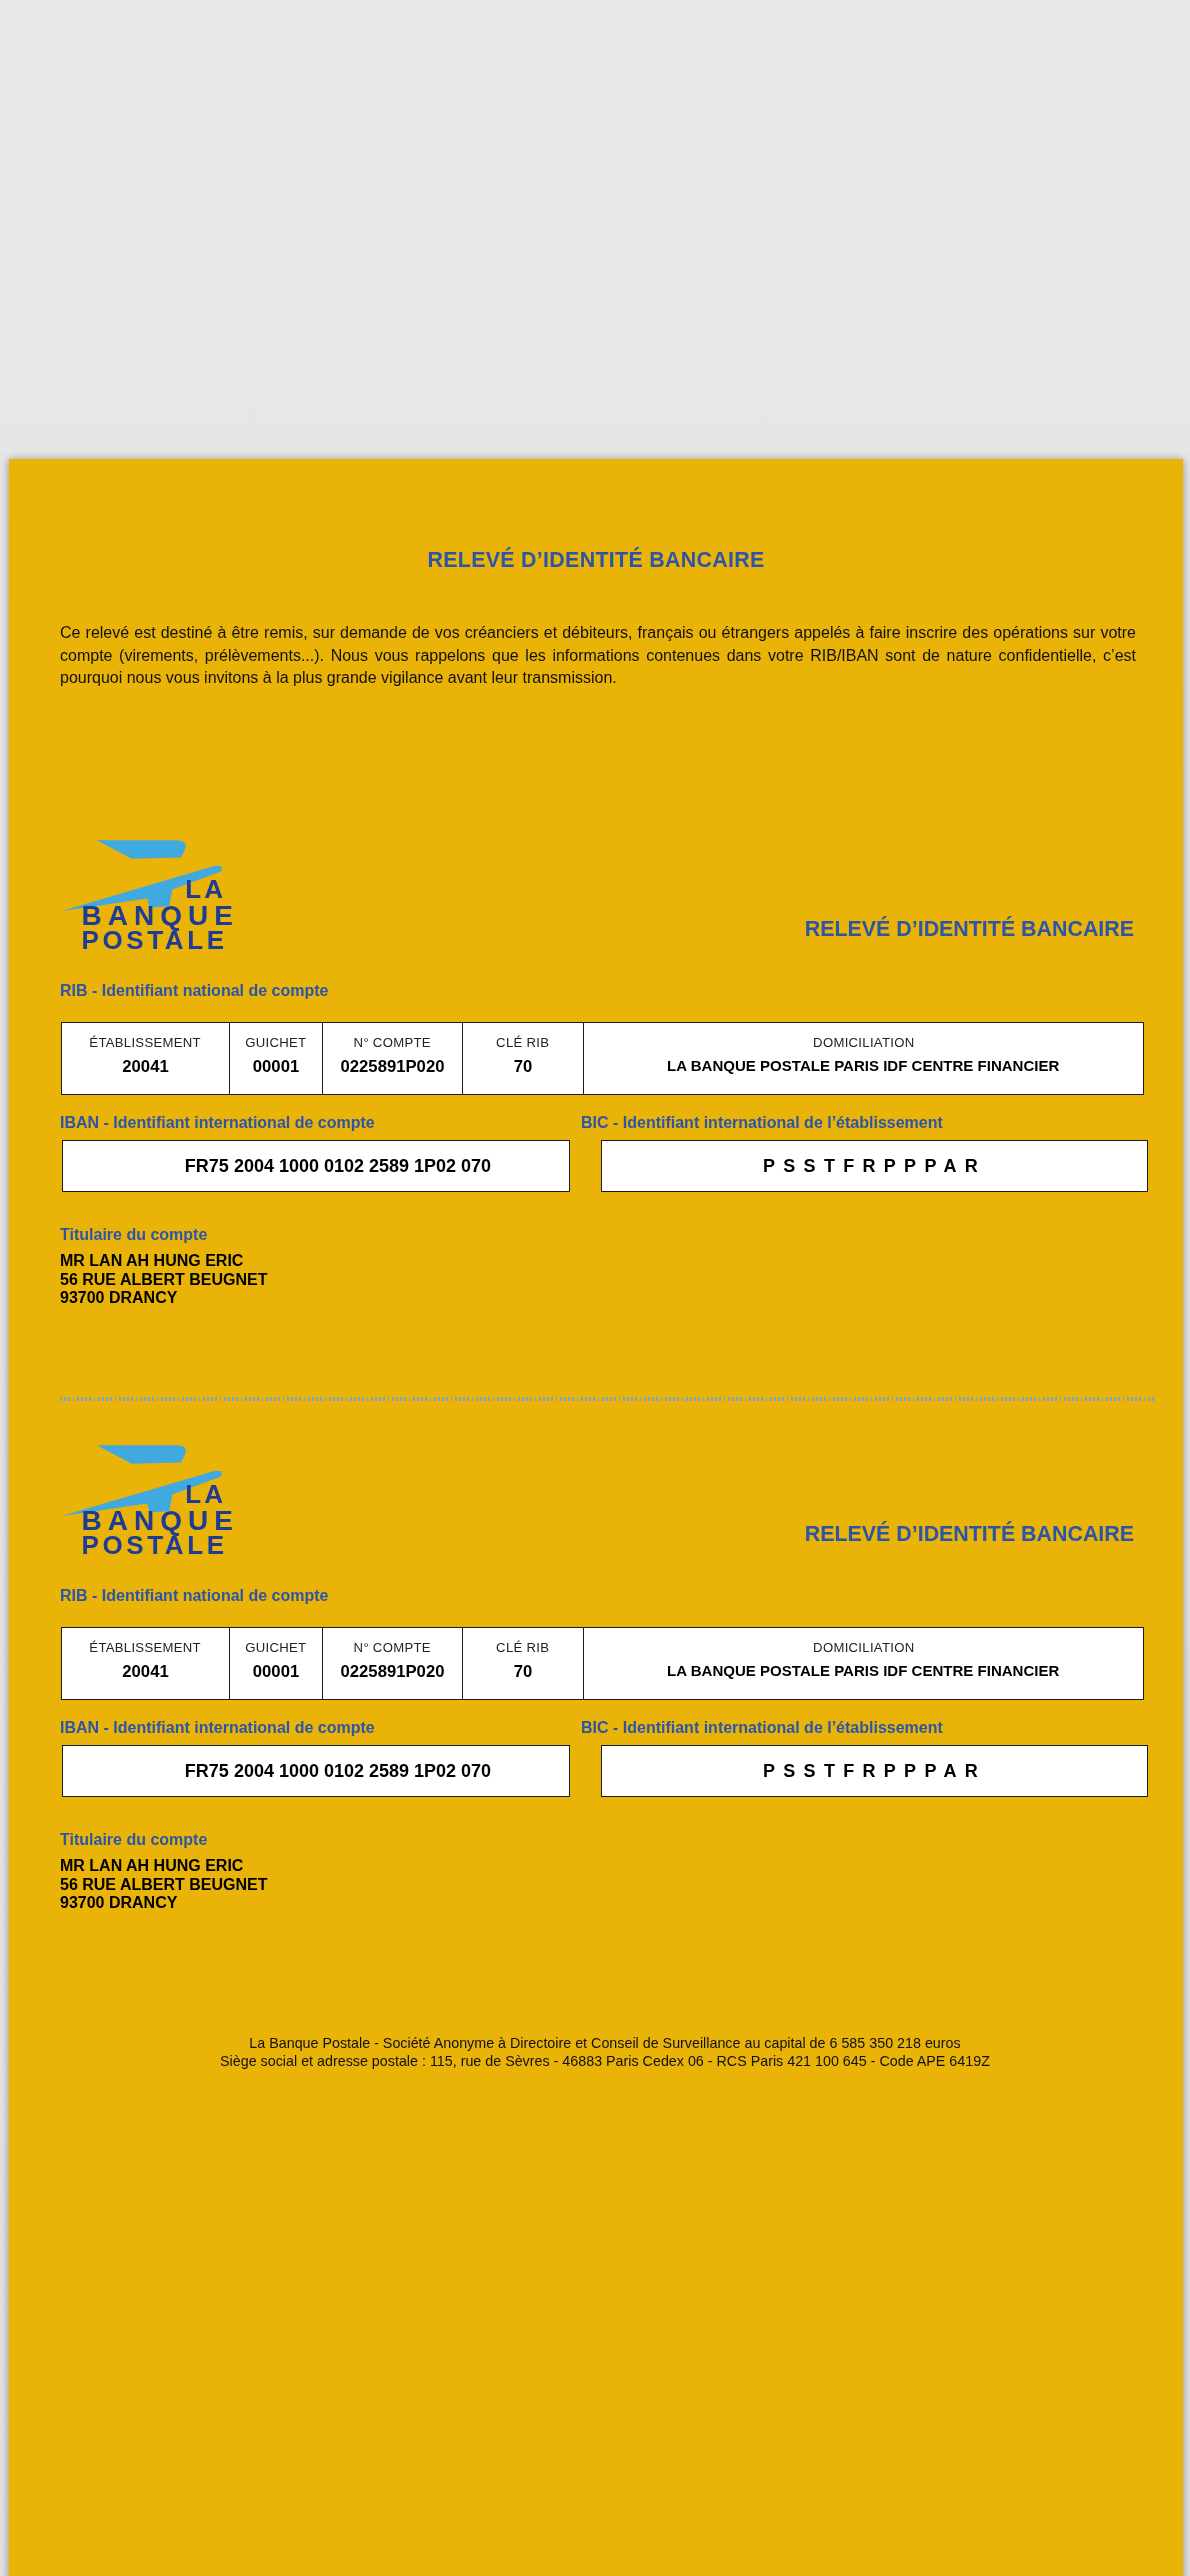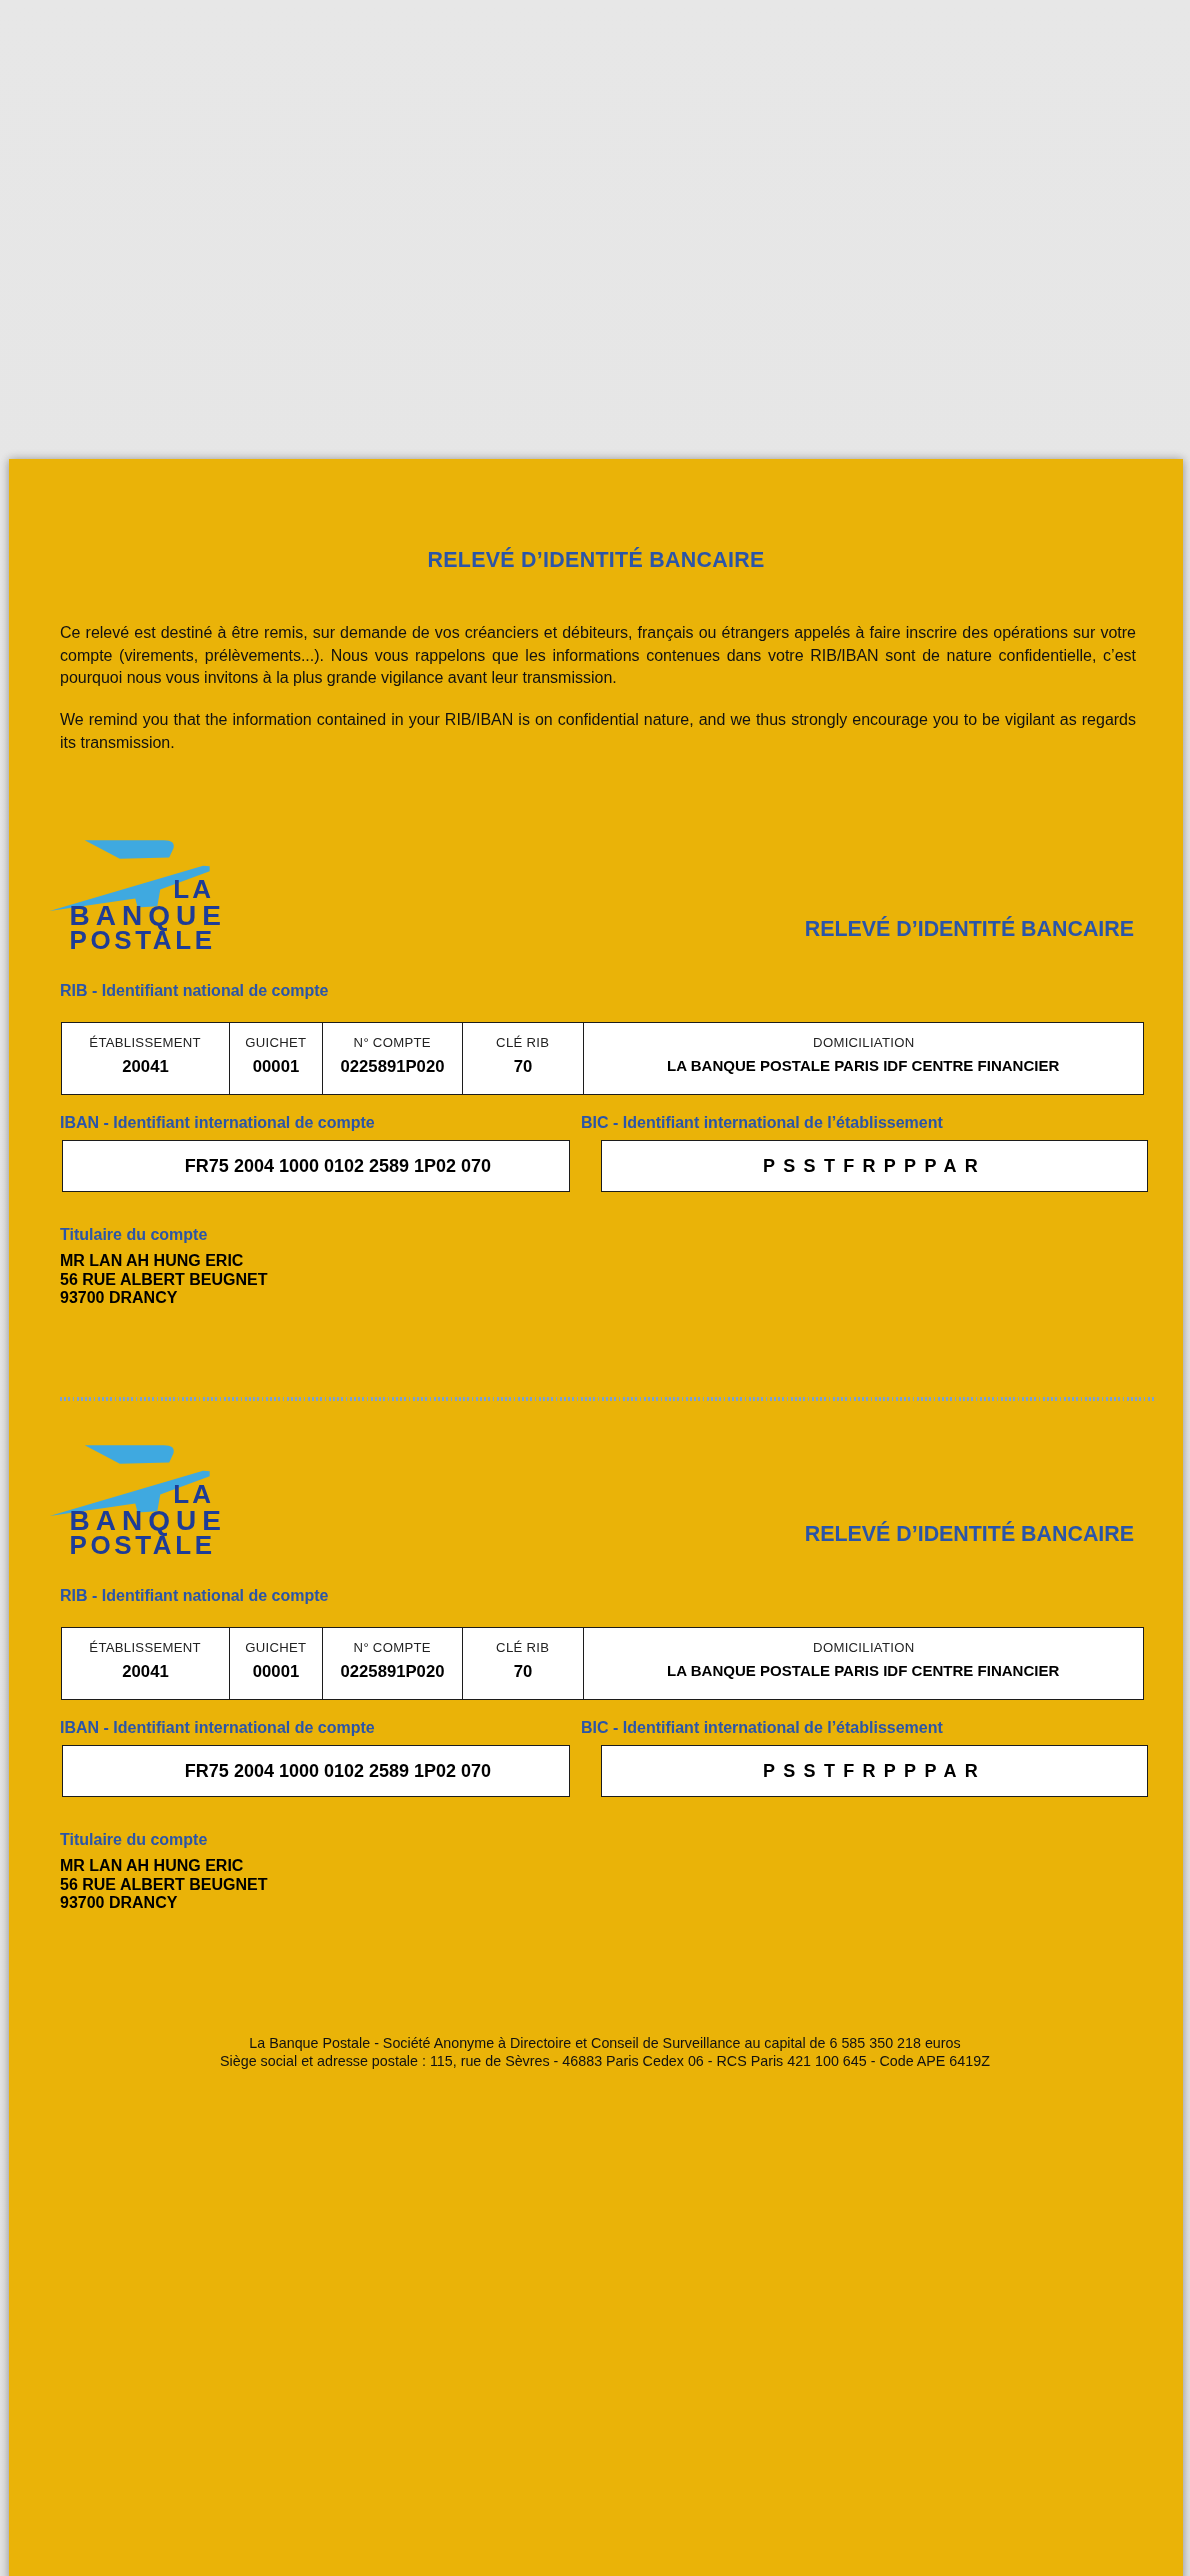--- a/index.html
+++ b/index.html
@@ -98,7 +98,6 @@
 
     <div class="doc-title">RELEVÉ D’IDENTITÉ BANCAIRE</div>
     <div class="intro intro-fr">Ce relevé est destiné à être remis, sur demande de vos créanciers et débiteurs, français ou étrangers appelés à faire inscrire des opérations sur votre compte (virements, prélèvements...). Nous vous rappelons que les informations contenues dans votre RIB/IBAN sont de nature confidentielle, c’est pourquoi nous vous invitons à la plus grande vigilance avant leur transmission.</div>
-    <div class="intro intro-en">We remind you that the information contained in your RIB/IBAN is on confidential nature, and we thus strongly encourage you to be vigilant as regards its transmission.</div>
 
     <div class="rib-copy copy-1">
       <div class="logo">

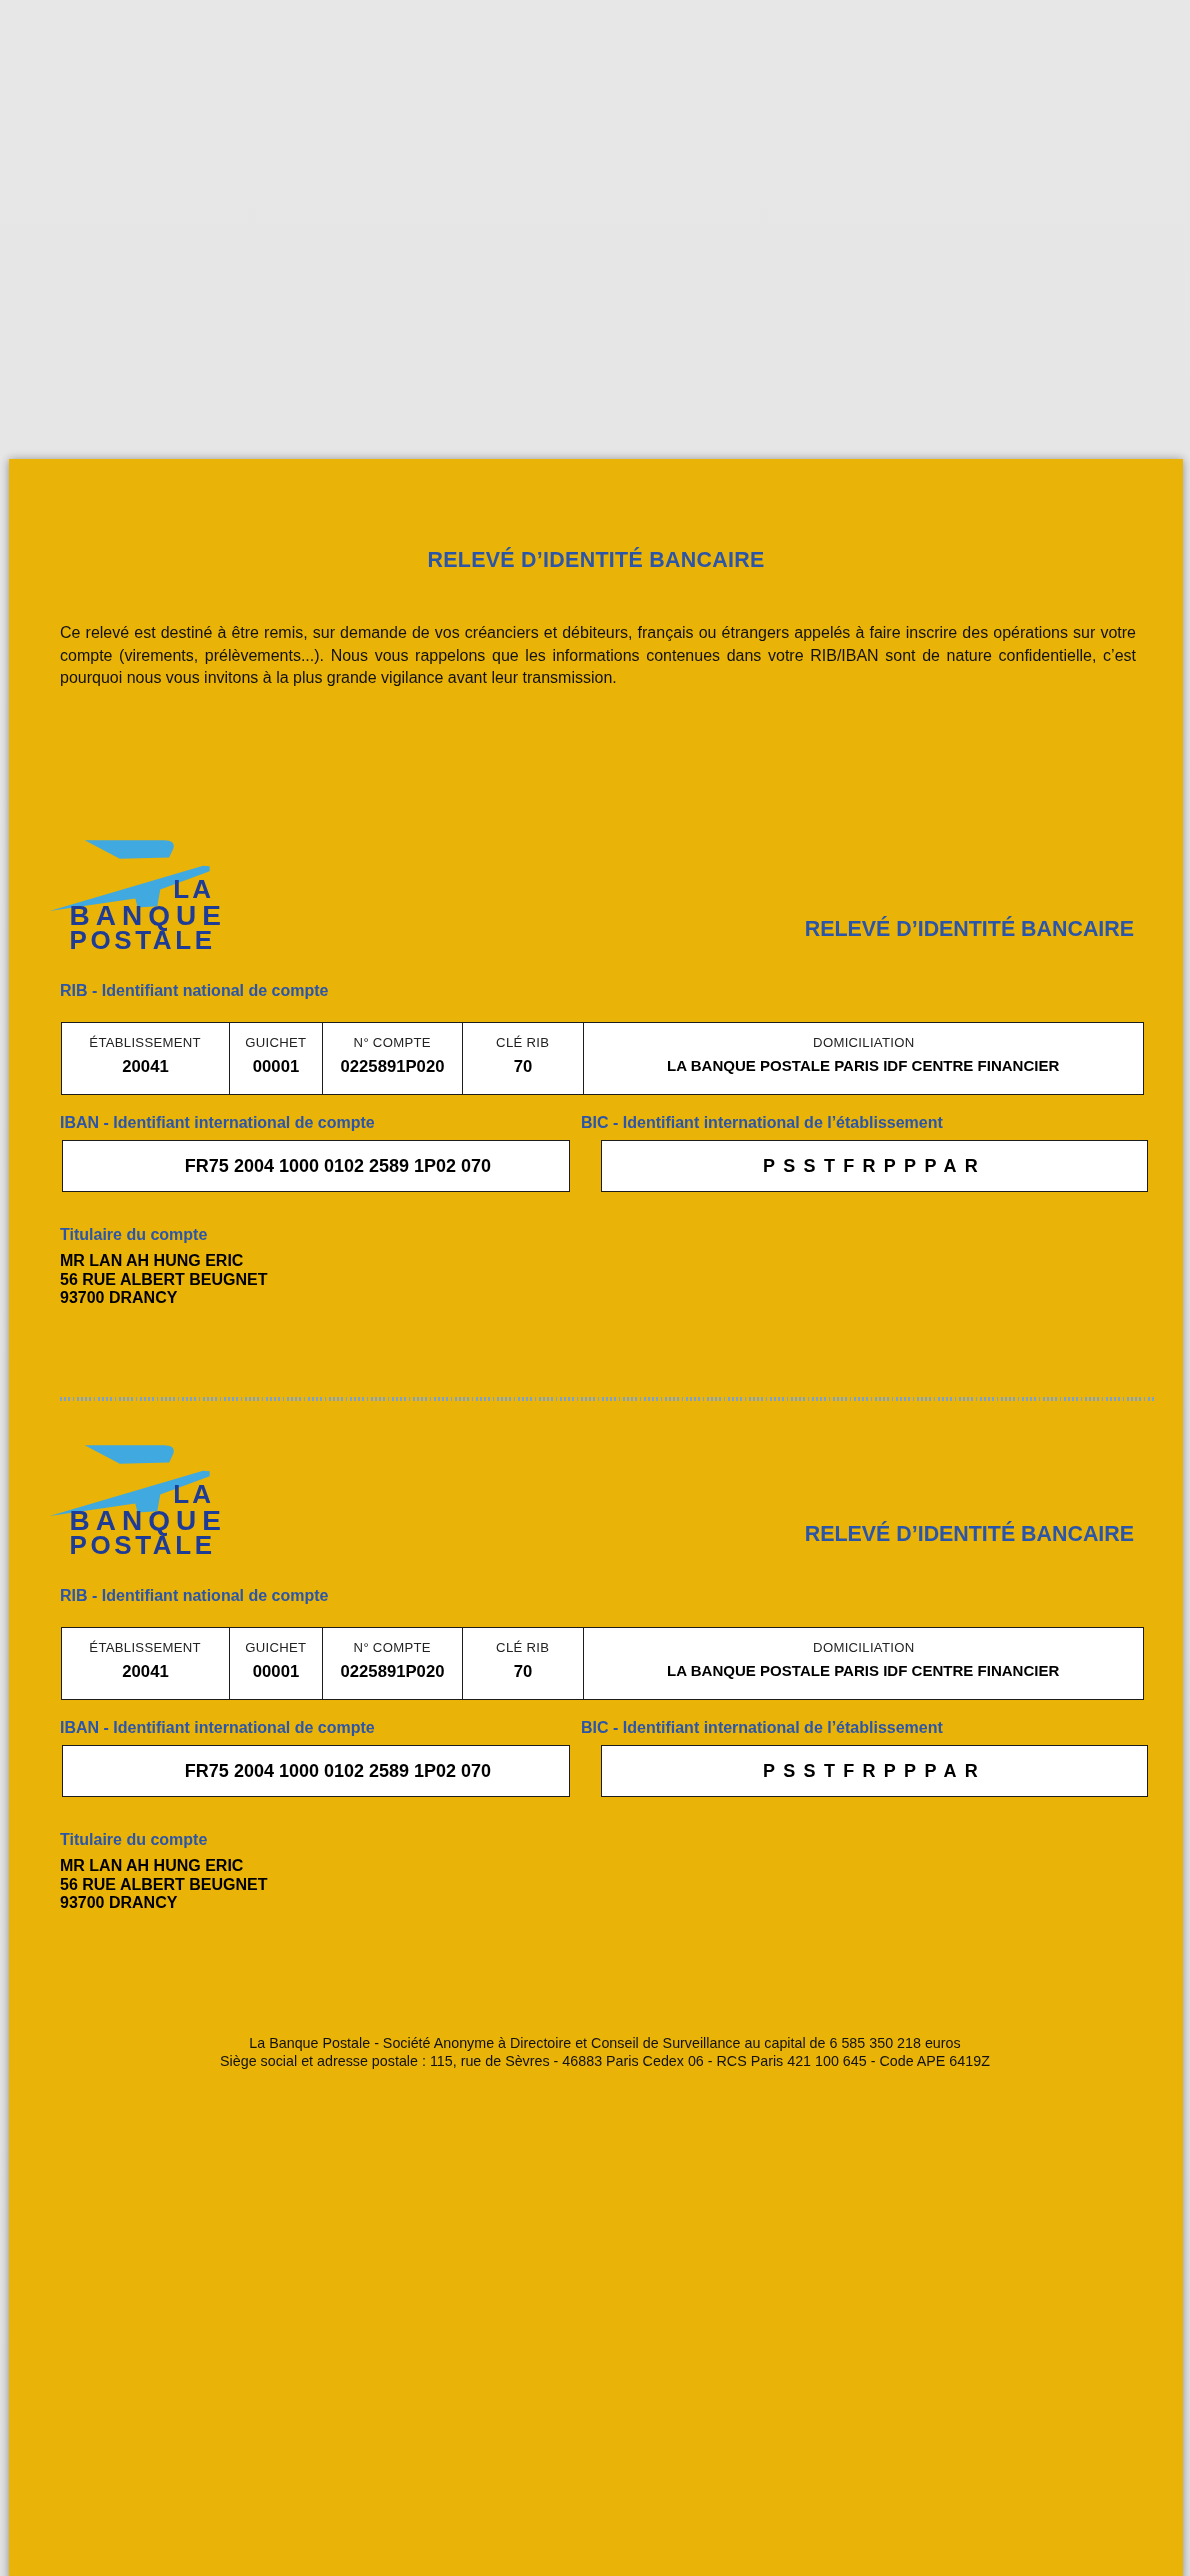--- a/index.html
+++ b/index.html
@@ -32,7 +32,7 @@
   .copy-1{top:375px;}
   .copy-2{top:980px;}
   
-  .logo{position:absolute;left:38px;top:4.8px;width:173px;height:119px;}
+  .logo{position:absolute;left:50px;top:4.8px;width:173px;height:119px;}
   .logo svg{position:absolute;left:0;top:0;}
   .logo-word{position:absolute;color:#1e3c96;font-weight:bold;white-space:nowrap;}
   .logo-la{top:35px;right:6px;font-size:26px;letter-spacing:3px;}

